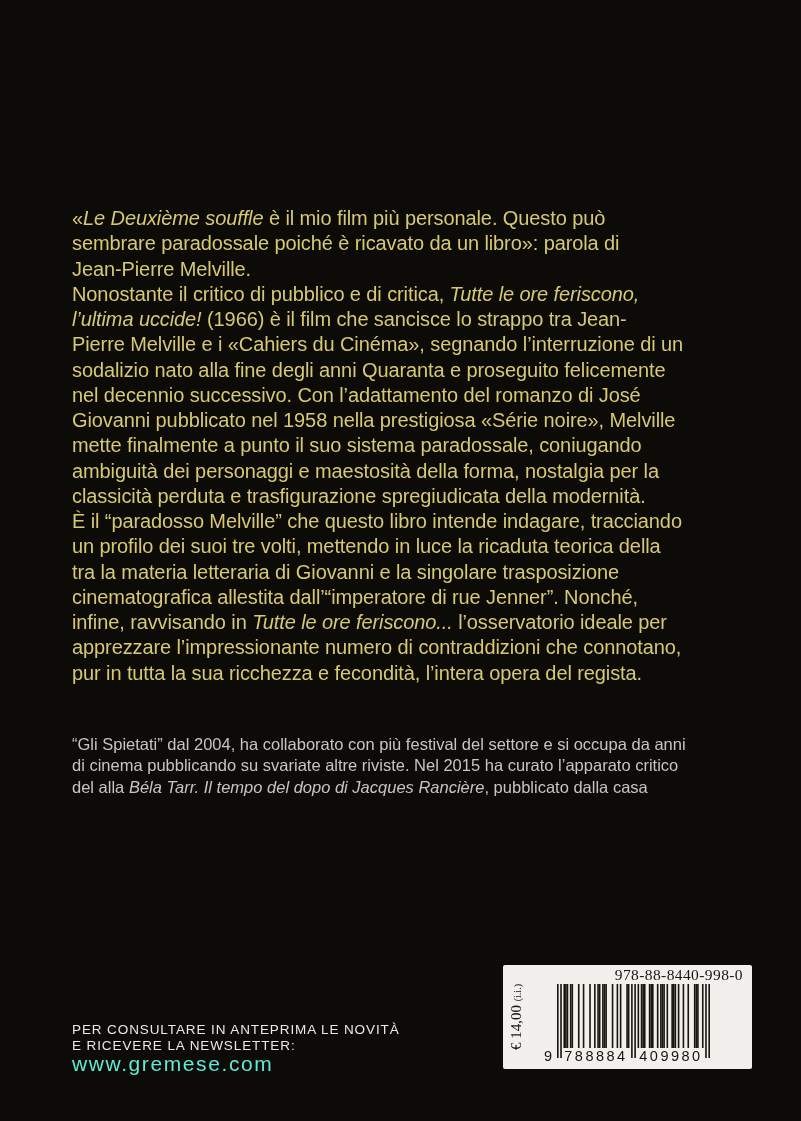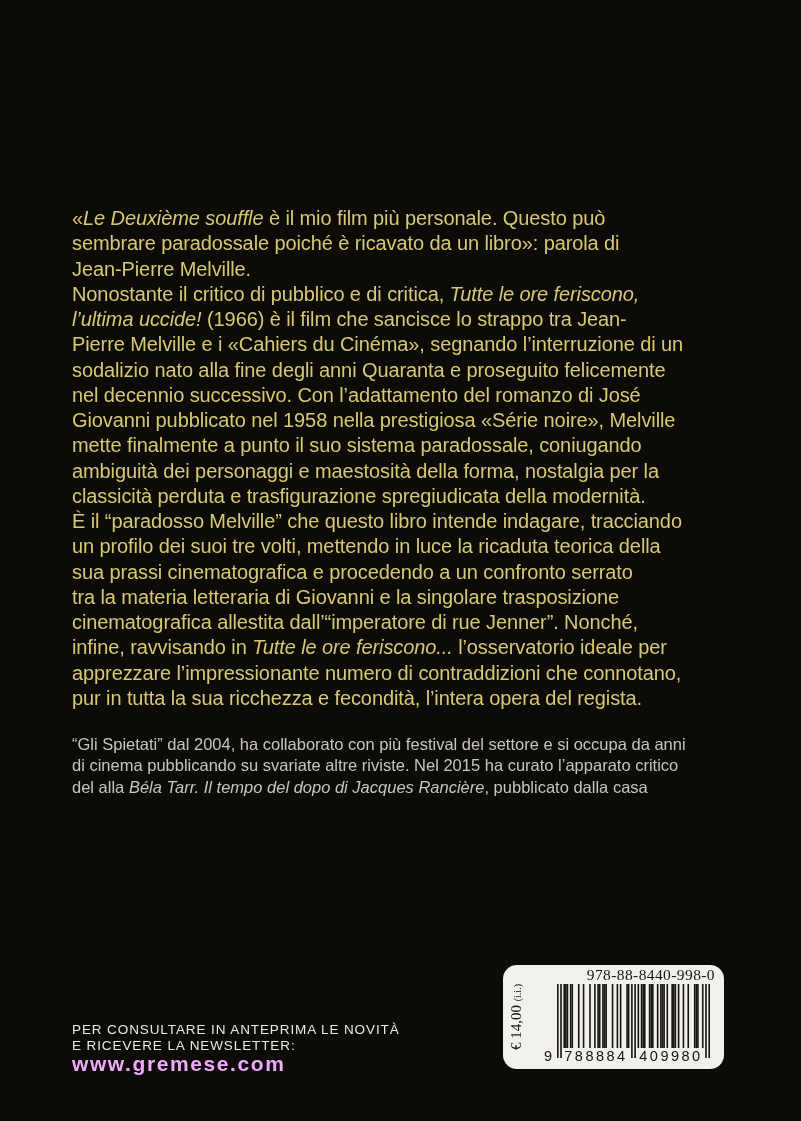--- a/index.html
+++ b/index.html
@@ -99,7 +99,6 @@
       <div class="tline"><span>classicità perduta e trasfigurazione spregiudicata della modernità.</span></div>
       <div class="tline"><span>È il “paradosso Melville” che questo libro intende indagare, tracciando</span></div>
       <div class="tline"><span>un profilo dei suoi tre volti, mettendo in luce la ricaduta teorica della</span></div>
-      <div class="tline"><span>sua prassi cinematografica e procedendo a un confronto serrato</span></div>
       <div class="tline"><span>tra la materia letteraria di Giovanni e la singolare trasposizione</span></div>
       <div class="tline"><span>cinematografica allestita dall’“imperatore di rue Jenner”. Nonché,</span></div>
       <div class="tline"><span>infine, ravvisando in </span><span class="it">Tutte le ore feriscono...</span><span> l’osservatorio ideale per</span></div>

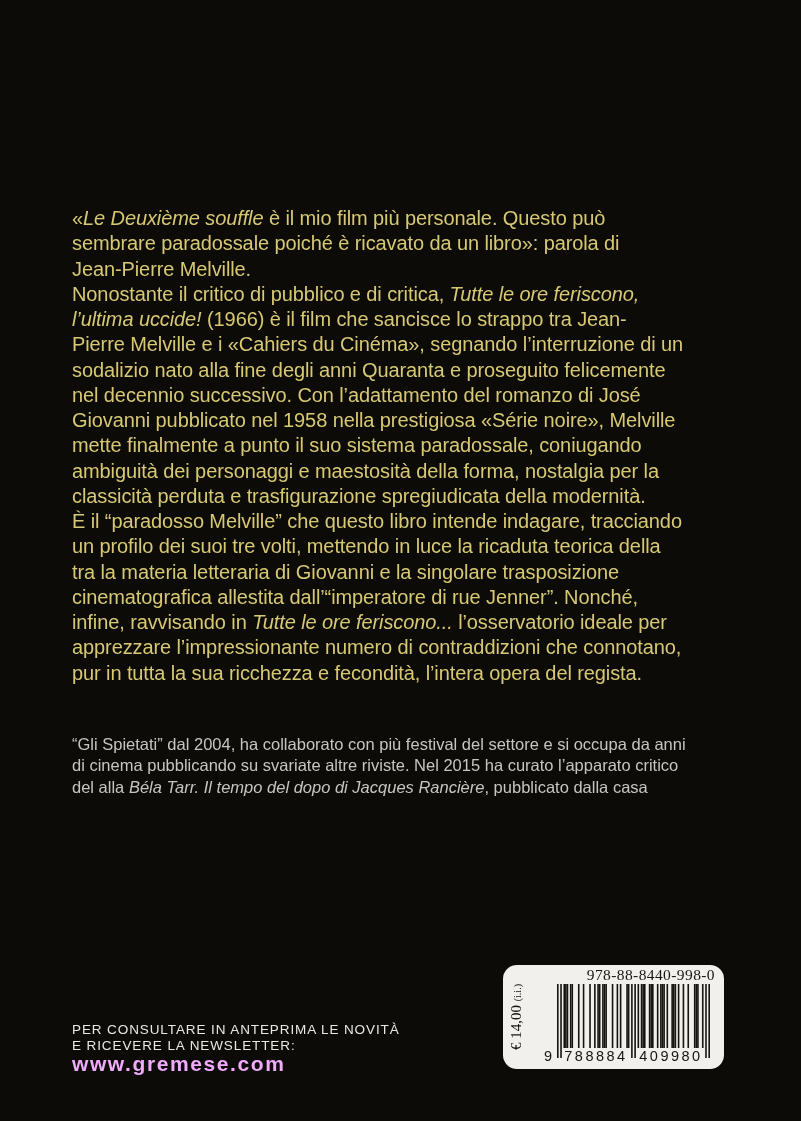--- a/index.html
+++ b/index.html
@@ -46,7 +46,8 @@
     position:absolute;left:503px;top:965px;
     width:221px;height:104px;
     background:#f2f0ec;
-    border-radius:14px;
+    border-radius:2px;
+    padding-left:28px;
   }
   .isbn{
     position:absolute;top:1px;right:9px;

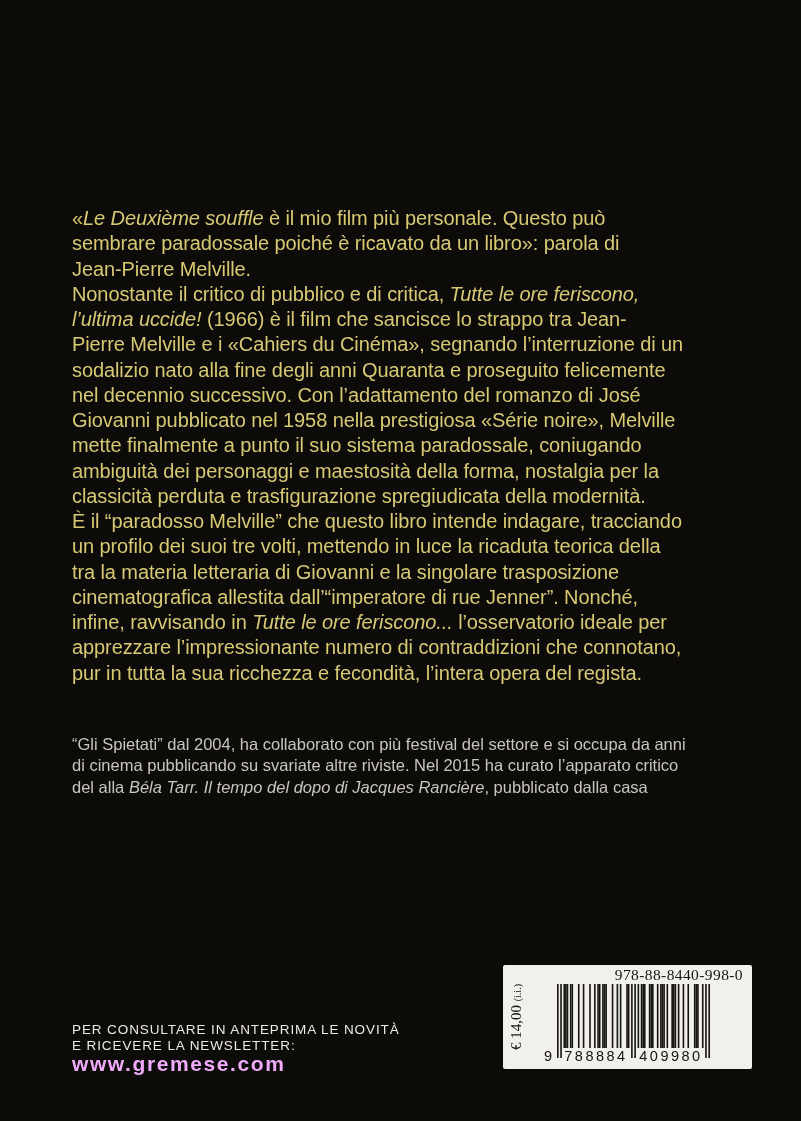--- a/index.html
+++ b/index.html
@@ -37,9 +37,9 @@
   .website{
     margin-top:2px;
     font-size:21px;
-    font-weight:bold;
+    font-weight:normal;
     letter-spacing:1.6px;
-    color:#f0abfc;
+    color:#5eead4;
   }
   
   .barcode-box{

